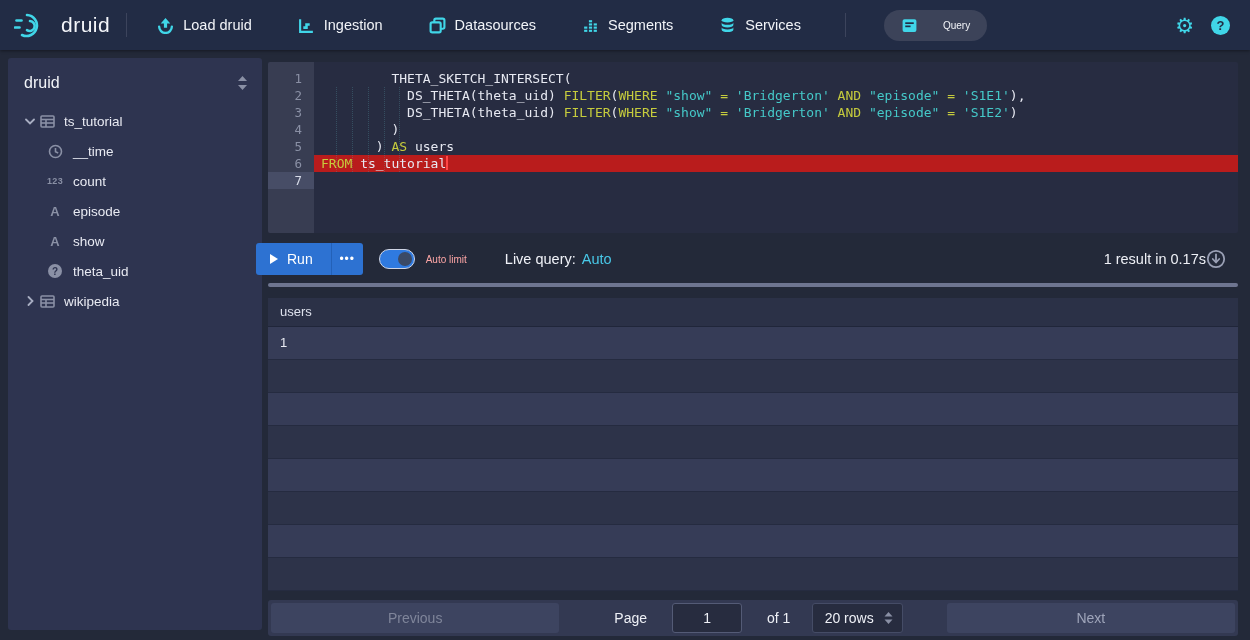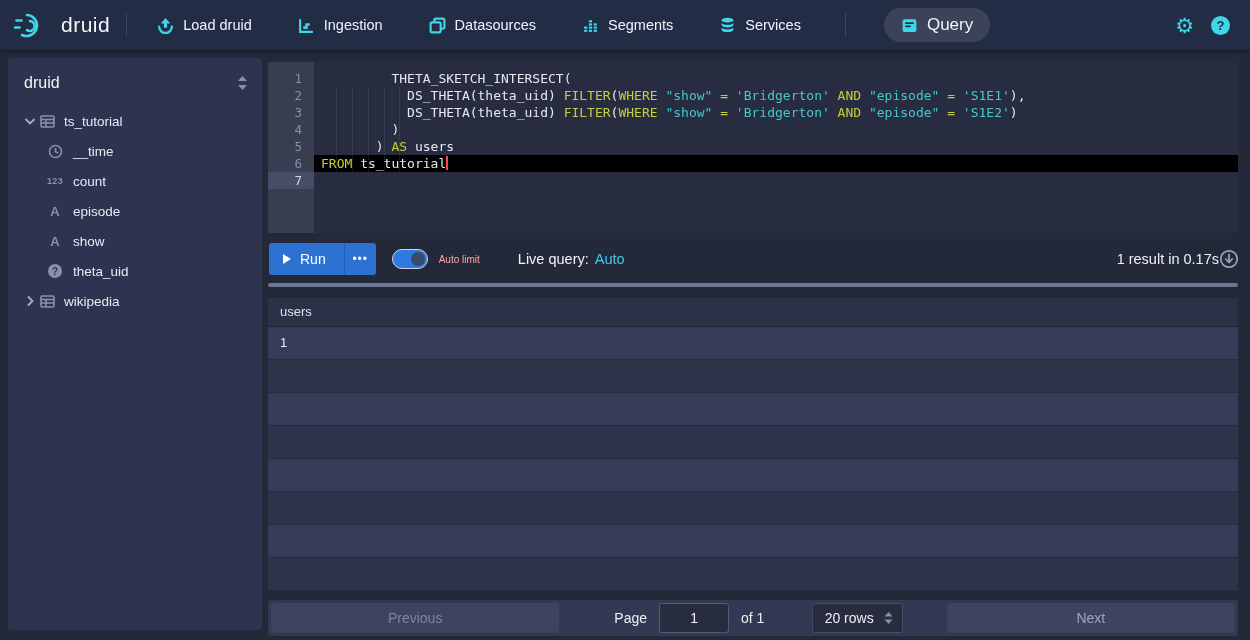--- a/index.html
+++ b/index.html
@@ -15,7 +15,7 @@
   .nav-items{display:flex;align-items:center;gap:46px;margin-left:14px;}
   .nav-item{display:flex;align-items:center;gap:9px;color:#f2f4f8;font-size:14.5px;cursor:pointer;}
   .nav-item .nicon{display:flex;align-items:center;}
-  .nav-pill{display:flex;align-items:center;gap:9px;color:#f2f4f8;font-size:17px;
+  .nav-pill{display:flex;align-items:center;gap:25px;color:#f2f4f8;font-size:10px;
     background:#3c4359;border-radius:17px;padding:7px 17px;margin-left:22px;cursor:pointer;}
   .nav-right{margin-left:auto;display:flex;align-items:center;gap:17px;padding-right:6px;}
   .gear{color:#40d6e8;font-size:21px;line-height:1;cursor:pointer;}

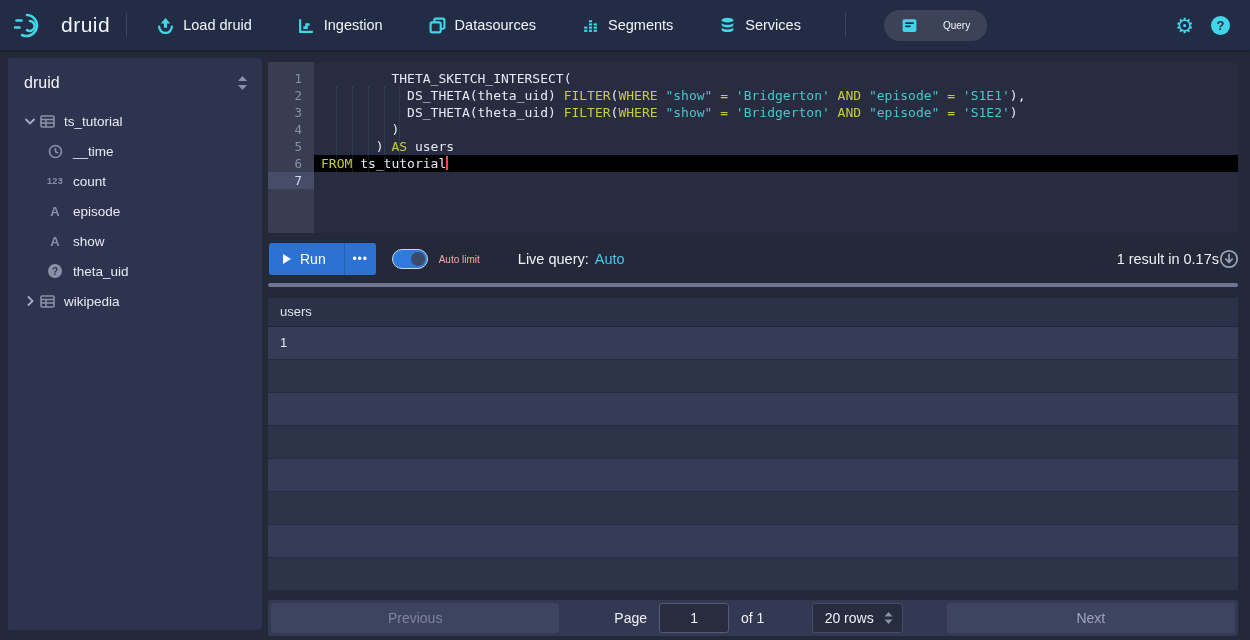--- a/index.html
+++ b/index.html
@@ -47,7 +47,7 @@
   .gut-line.active{background:#474d66;color:#d7dbe8;}
   .code-wrap{flex:1;padding-top:8px;position:relative;}
   .code-line{height:17px;line-height:17px;font-size:13px;white-space:pre;padding-left:7px;}
-  .code-line.active{background:#000000;}
+  .code-line.active{background:#b91c1c;}
   .tok-p{color:#e7e9f2;}
   .tok-k{color:#c6cc3d;}
   .tok-s{color:#45c9c9;}

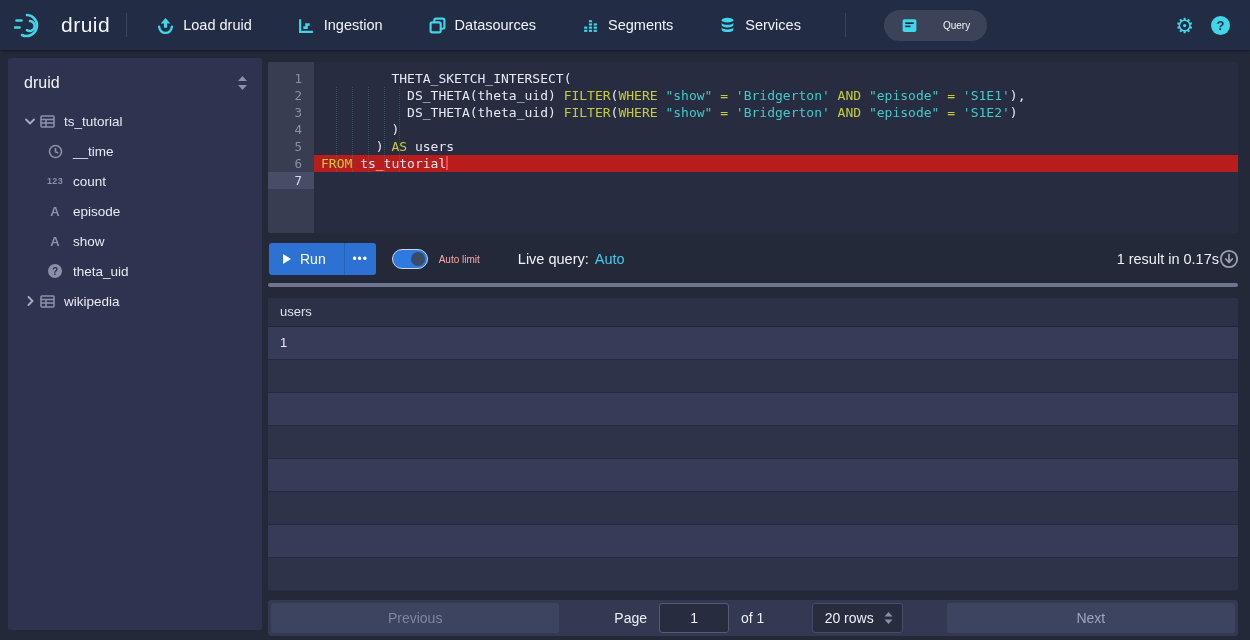--- a/index.html
+++ b/index.html
@@ -56,7 +56,7 @@
   .guide{position:absolute;top:0;height:100%;border-left:1px dotted rgba(90,170,180,.28);}
 
   
-  .runbar{position:absolute;left:269px;top:242px;width:970px;height:34px;
+  .runbar{position:absolute;left:256px;top:242px;width:970px;height:34px;
     display:flex;align-items:center;}
   .run-btn{height:32px;background:#2d72d2;border:none;border-radius:3px 0 0 3px;color:#fff;
     font-size:14px;font-family:inherit;display:flex;align-items:center;gap:9px;padding:0 18px 0 14px;cursor:pointer;}

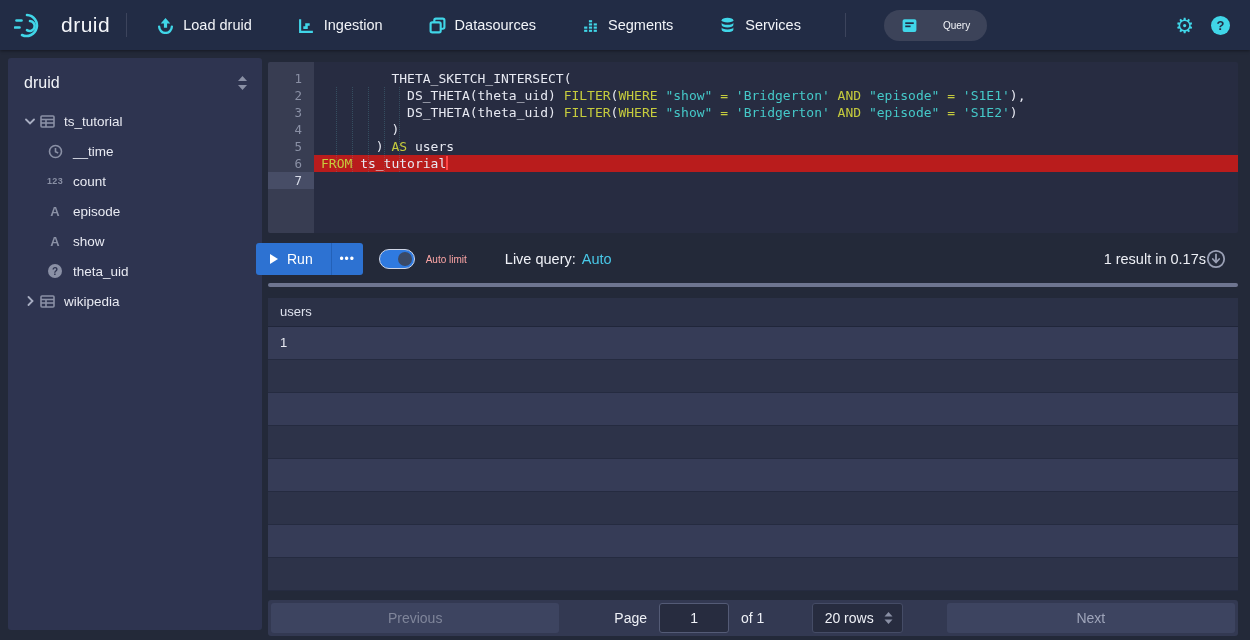--- a/index.html
+++ b/index.html
@@ -95,7 +95,7 @@
   .pg-btn.prev{color:#7f859a;}
   .pg-btn.next{color:#9fa5ba;}
   .pg-center{justify-content:space-between;padding:0 44px 0 55px;box-sizing:border-box;}
-  .page-group{display:flex;align-items:center;gap:12px;color:#eef0f6;font-size:14px;}
+  .page-group{display:flex;align-items:center;gap:25px;color:#eef0f6;font-size:14px;}
   .page-input{width:64px;height:26px;background:#272c3f;border:1px solid #545b76;border-radius:3px;
     color:#eef0f6;text-align:center;font-size:14px;font-family:inherit;}
   .rows-select{display:flex;align-items:center;gap:10px;background:#272c3f;border:1px solid #454c66;

